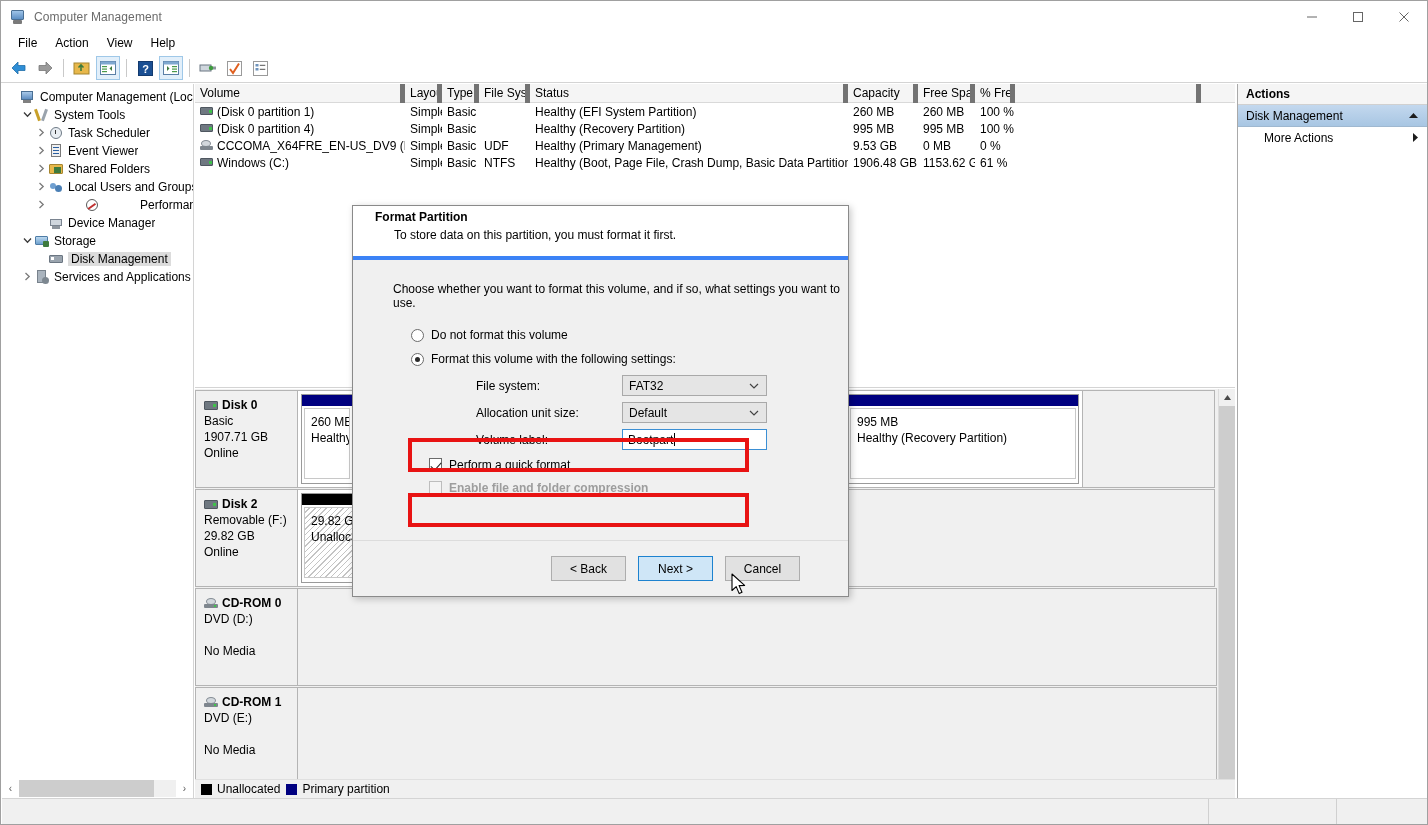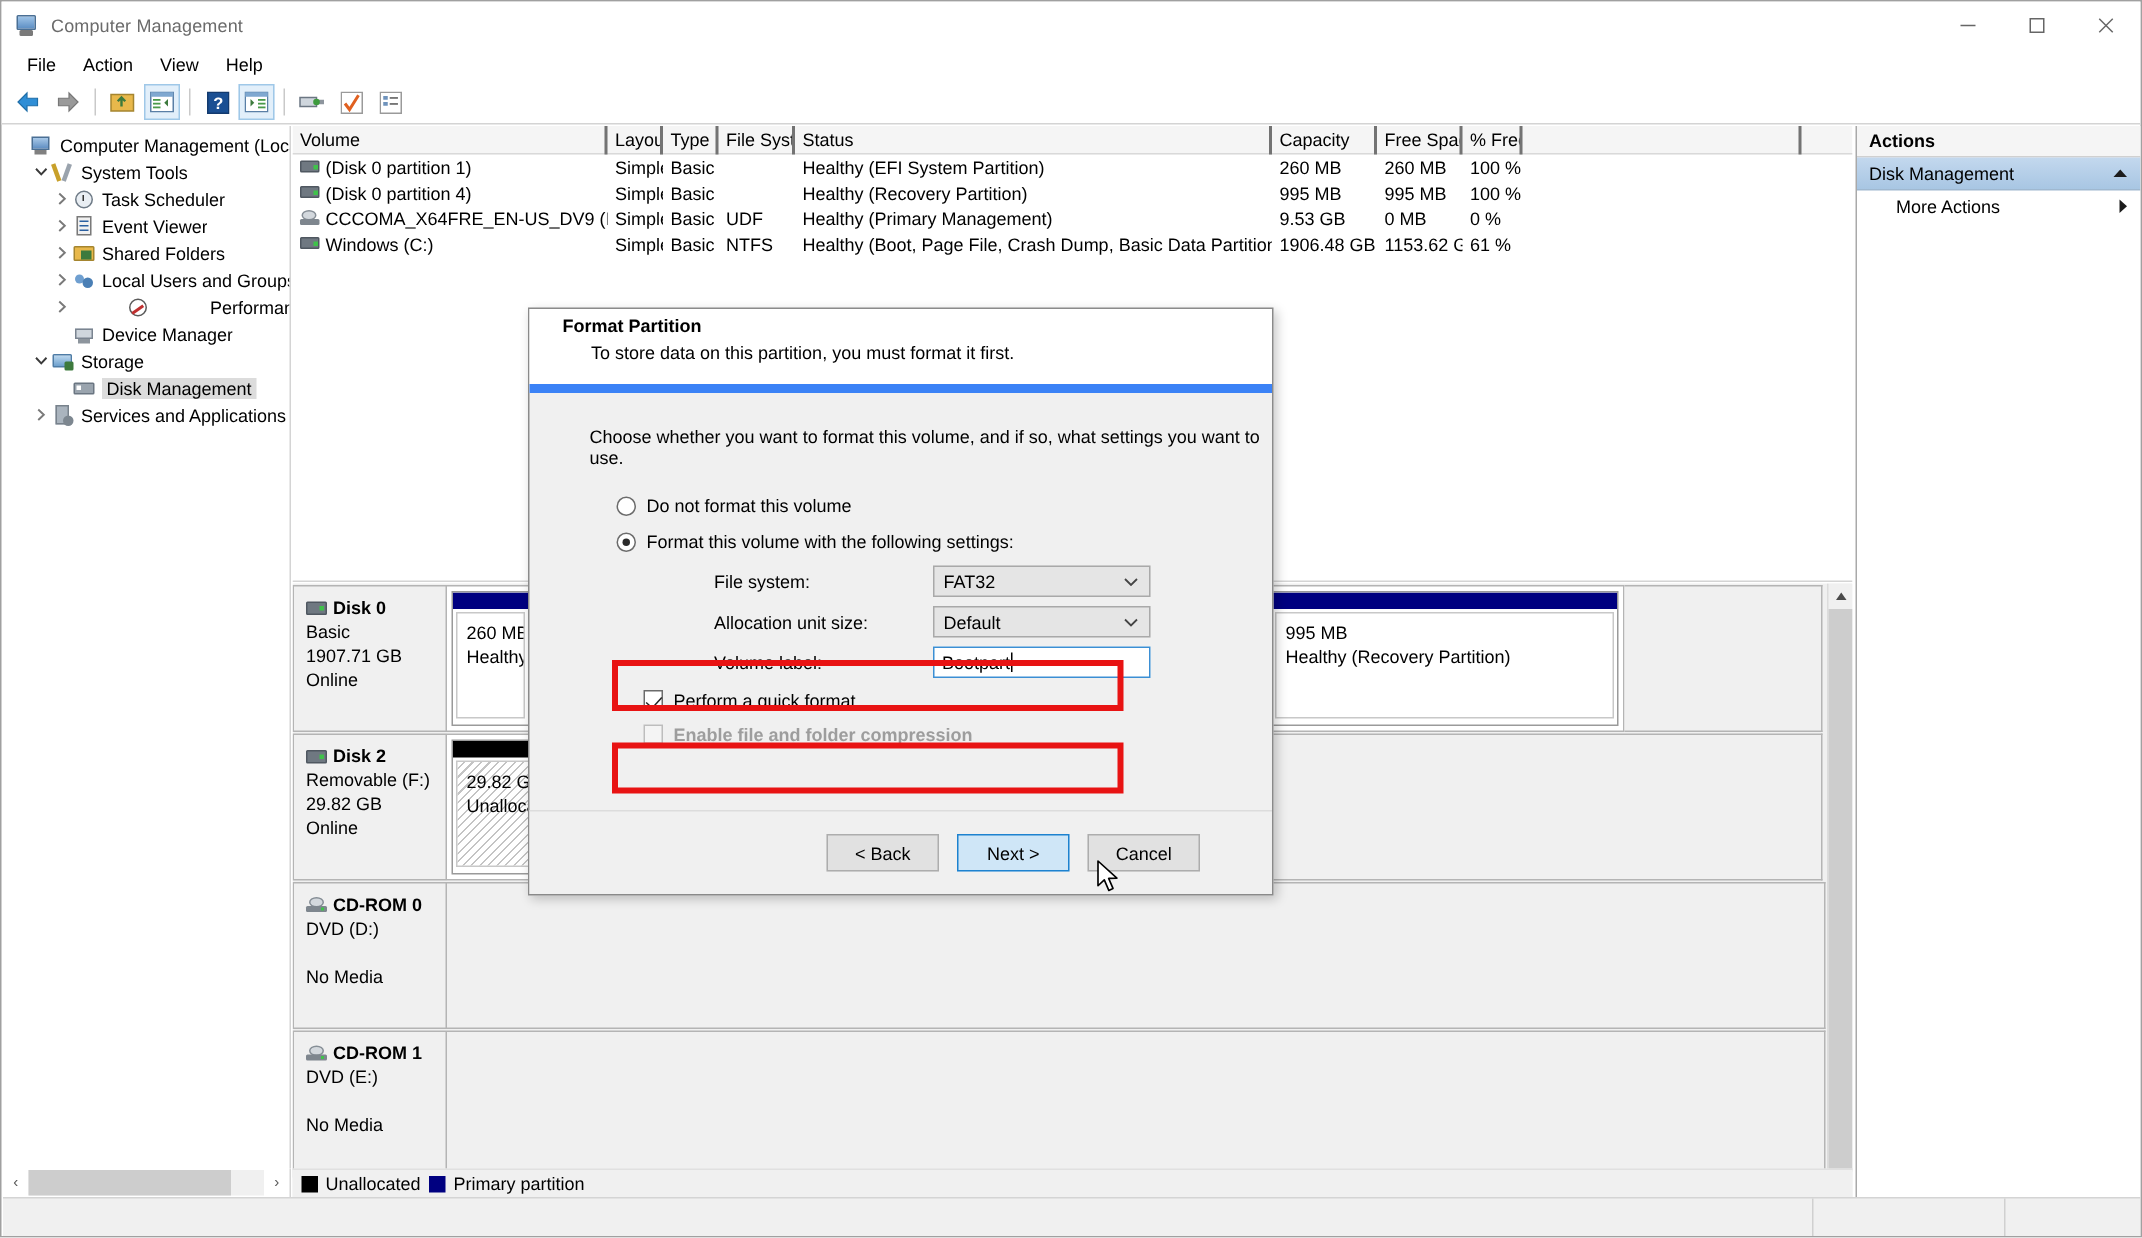--- a/index.html
+++ b/index.html
@@ -137,7 +137,7 @@
      border-bottom: 1px solid #d4d4d4; }
   #vol-header { display: flex; height: 19px; background: #f5f5f5; border-bottom: 1px solid #d9d9d9; }
   .vh {
-    border-right: 2px solid #737373; padding: 2px 0 0 5px; font-size: 12px; color: #000;
+    border-right: 5px solid #737373; padding: 2px 0 0 5px; font-size: 12px; color: #000;
     height: 19px; overflow: hidden; white-space: nowrap;
   }
   .vrow { display: flex; height: 17px; align-items: center; font-size: 12px; white-space: nowrap; }

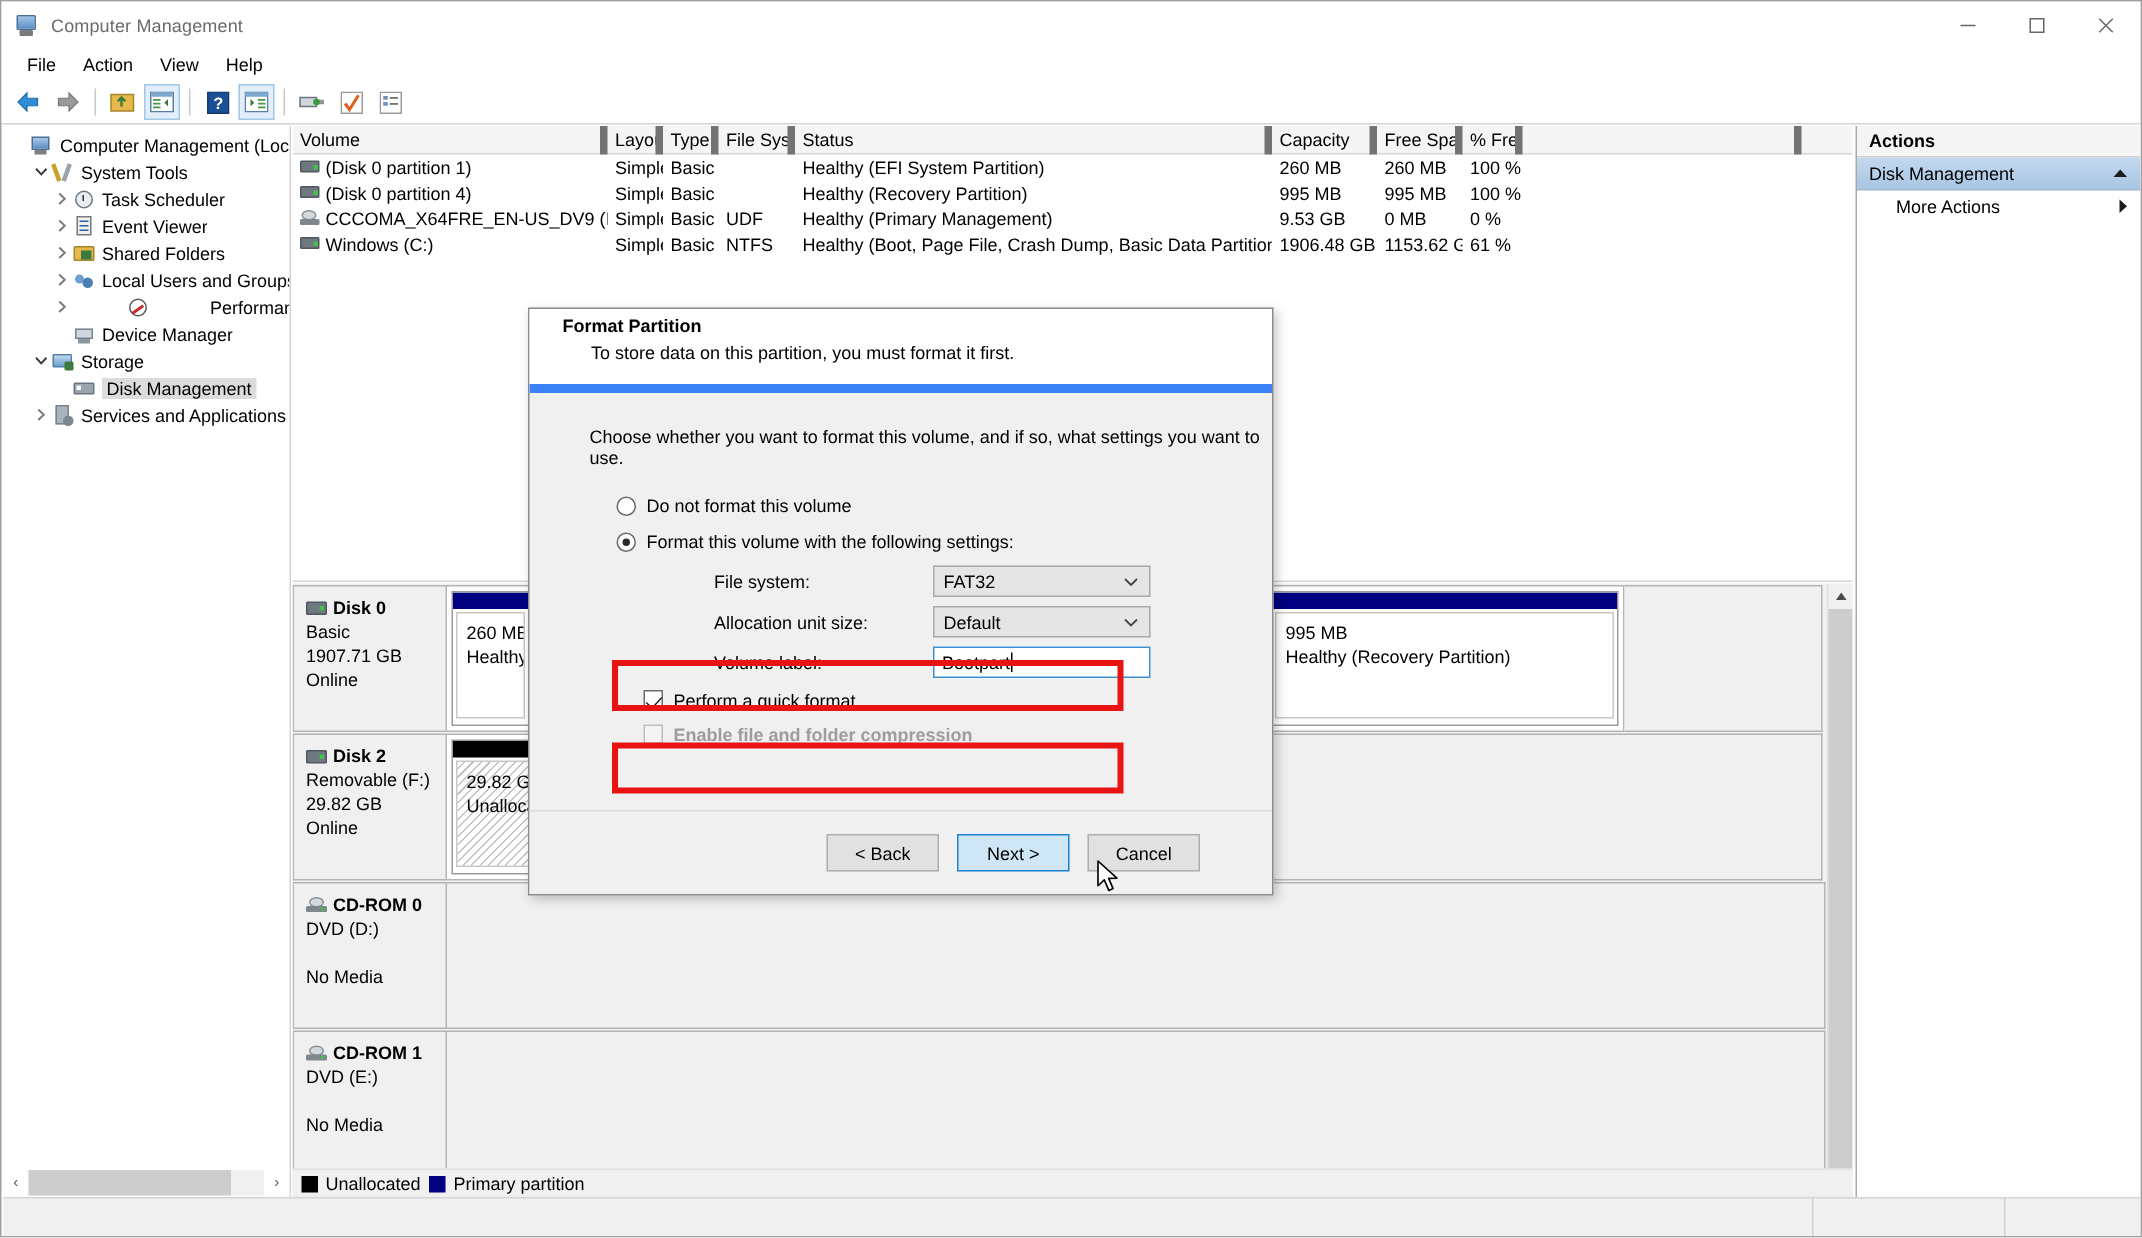--- a/index.html
+++ b/index.html
@@ -258,7 +258,7 @@
     color: #333;
   }
   #dlg-head {
-    background: #ffffff; padding: 4px 0 14px 22px; border-bottom: 6px solid #3b82f6;
+    background: #ffffff; padding: 4px 0 14px 22px; border-bottom: 4px solid #3b82f6;
   }
   #dlg-head .h1 { font-weight: bold; font-size: 12px; color: #000; }
   #dlg-head .h2 { font-size: 12px; color: #000; margin-top: 4px; padding-left: 19px; }

